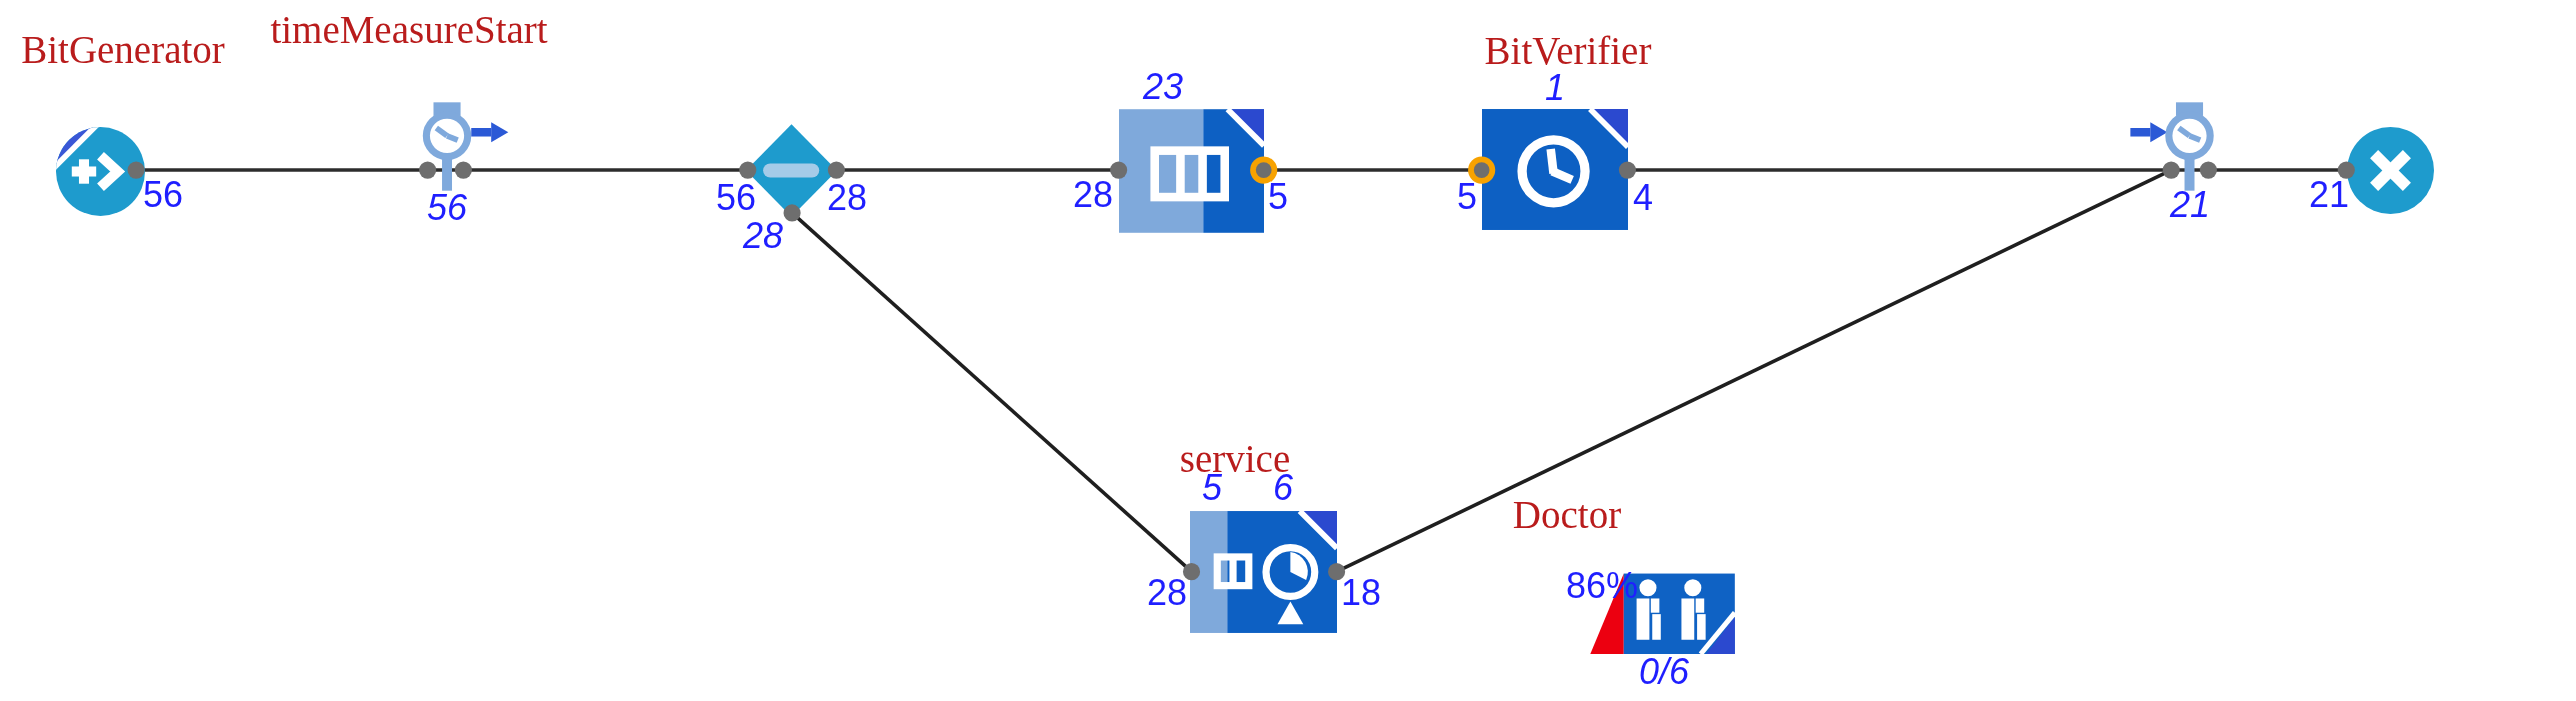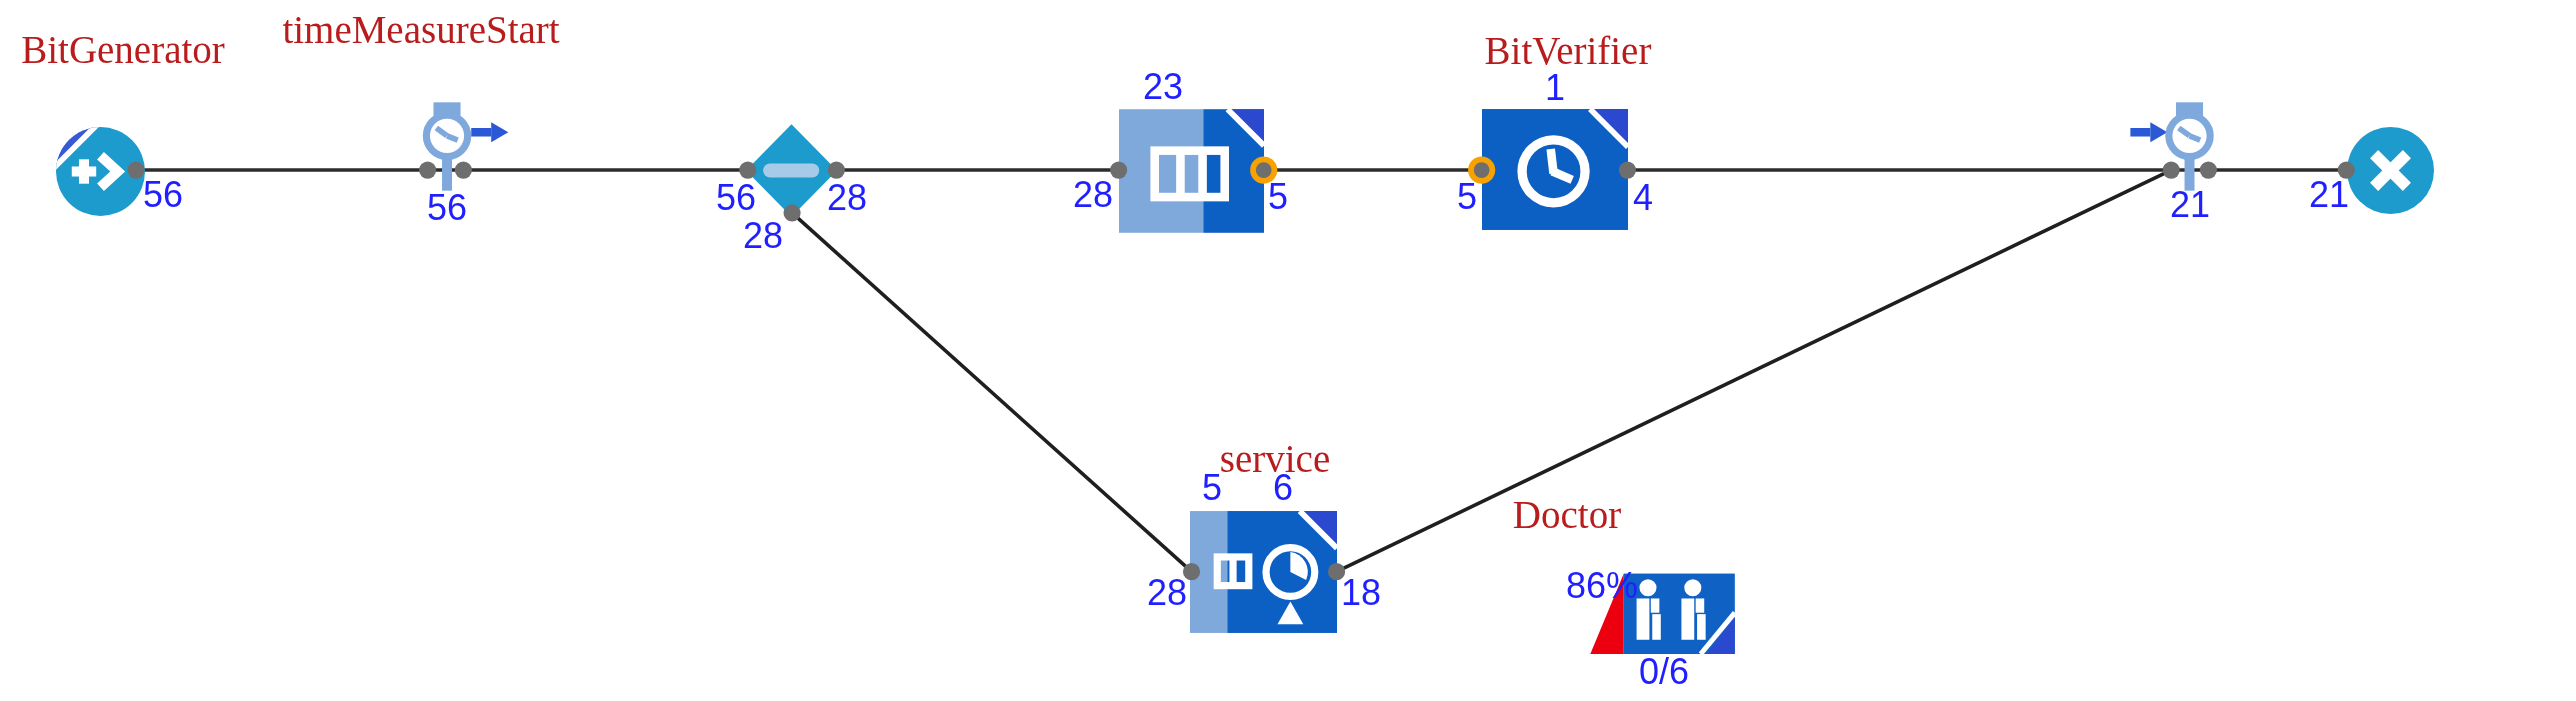--- a/index.html
+++ b/index.html
@@ -170,7 +170,7 @@
   </svg>
 
   <div class="title" style="left:123px;top:30px;">BitGenerator</div>
-  <div class="title" style="left:421px;top:10px;text-align:right;">timeMeasureStart</div>
+  <div class="title" style="left:409px;top:10px;text-align:right;">timeMeasureStart</div>
   <div class="title" style="left:1568px;top:31px;">BitVerifier</div>
   <div class="title" style="left:1235px;top:439px;margin-left:40px;">service</div>
   <div class="title" style="left:1567px;top:495px;">Doctor</div>

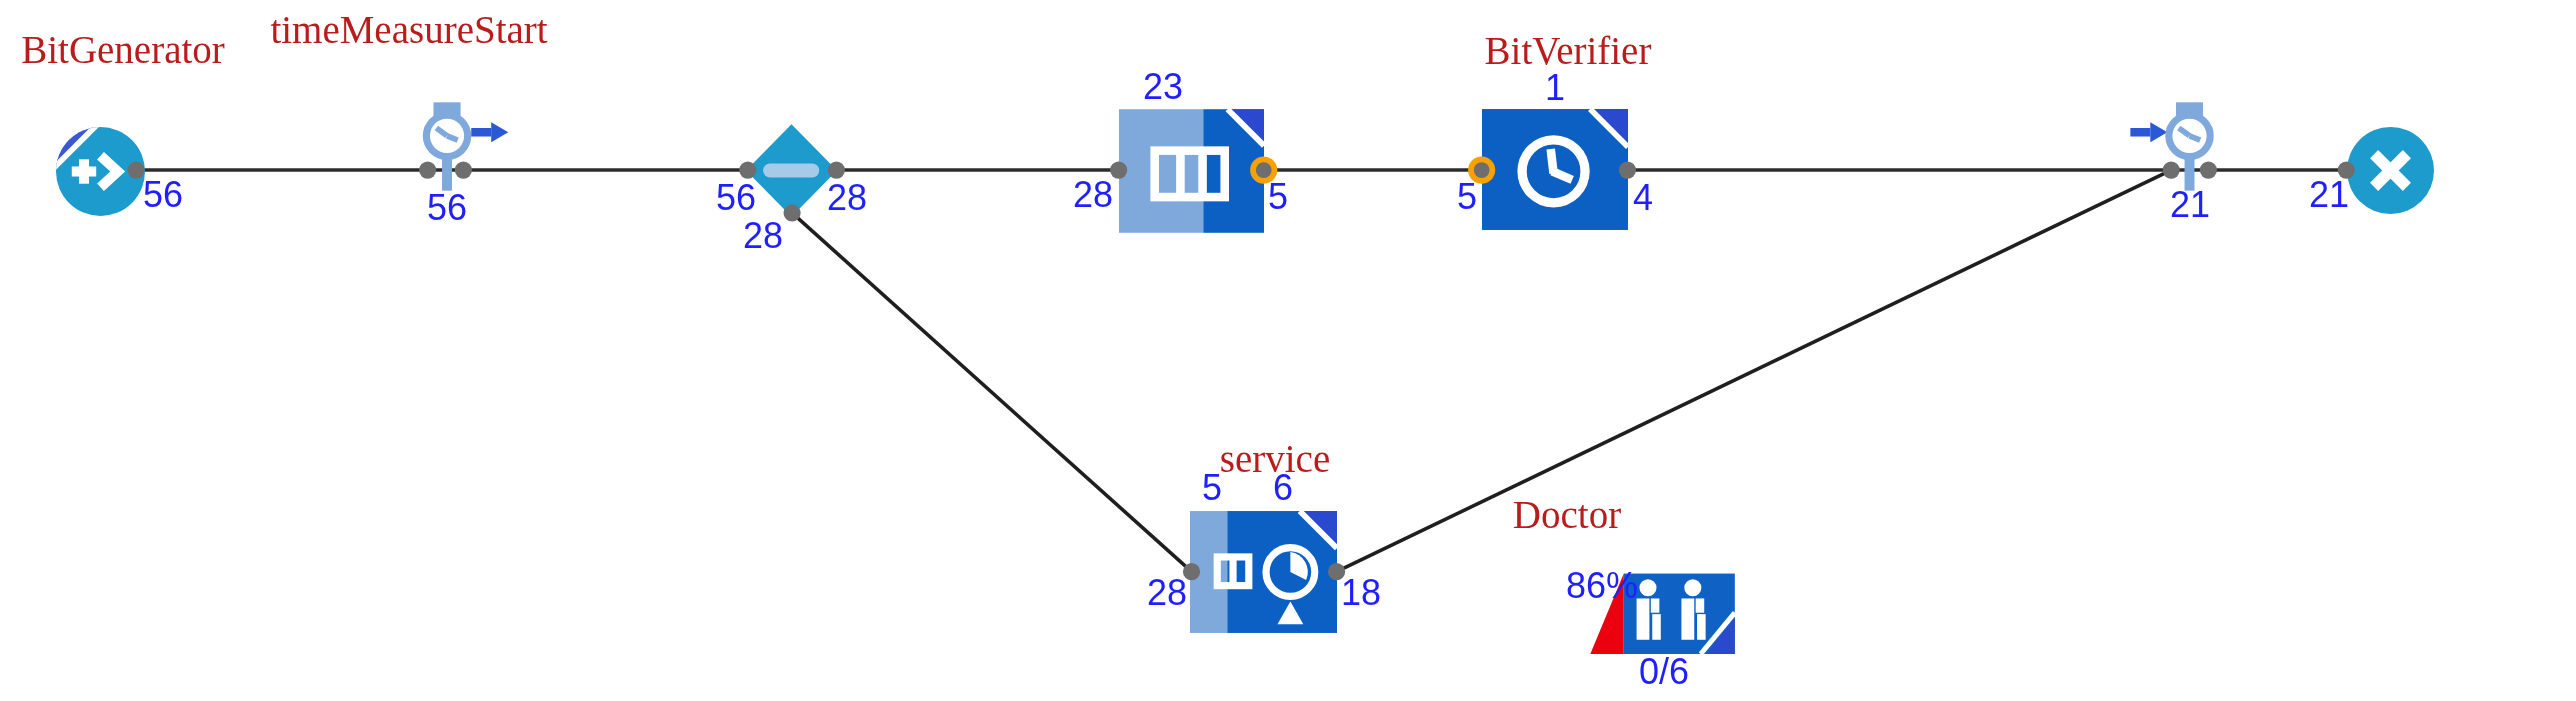--- a/index.html
+++ b/index.html
@@ -17,7 +17,7 @@
   .count{
     position:absolute;font-size:36px;line-height:1.0;color:#1f1fff;white-space:nowrap;
   }
-  .count.center{transform:translateX(-50%);}
+  .count.center{transform:translateX(-50%);font-style:italic;}
   .count.right{transform:translateX(-100%);}
 </style>
 </head>

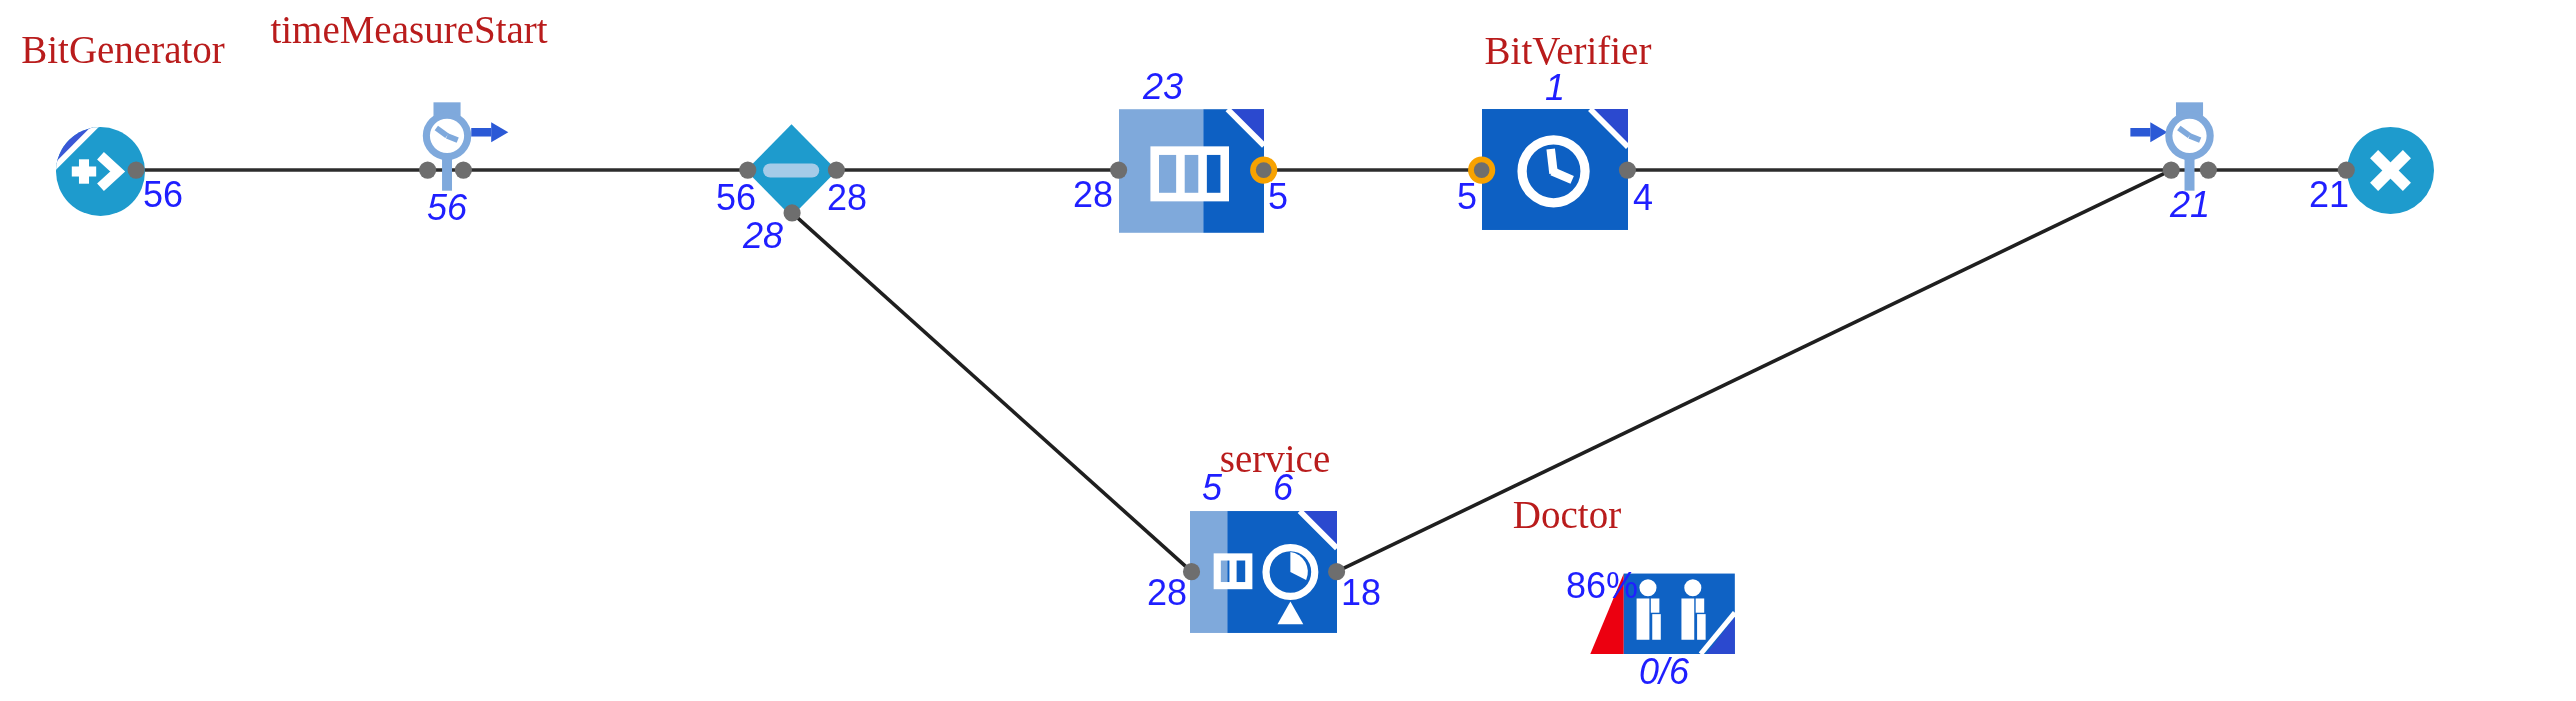--- a/index.html
+++ b/index.html
@@ -172,7 +172,7 @@
   <div class="title" style="left:123px;top:30px;">BitGenerator</div>
   <div class="title" style="left:409px;top:10px;text-align:right;">timeMeasureStart</div>
   <div class="title" style="left:1568px;top:31px;">BitVerifier</div>
-  <div class="title" style="left:1235px;top:439px;margin-left:40px;">service</div>
+  <div class="title" style="left:1235px;top:439px;">service</div>
   <div class="title" style="left:1567px;top:495px;">Doctor</div>
 
   <div class="count" style="left:143px;top:177px;">56</div>

